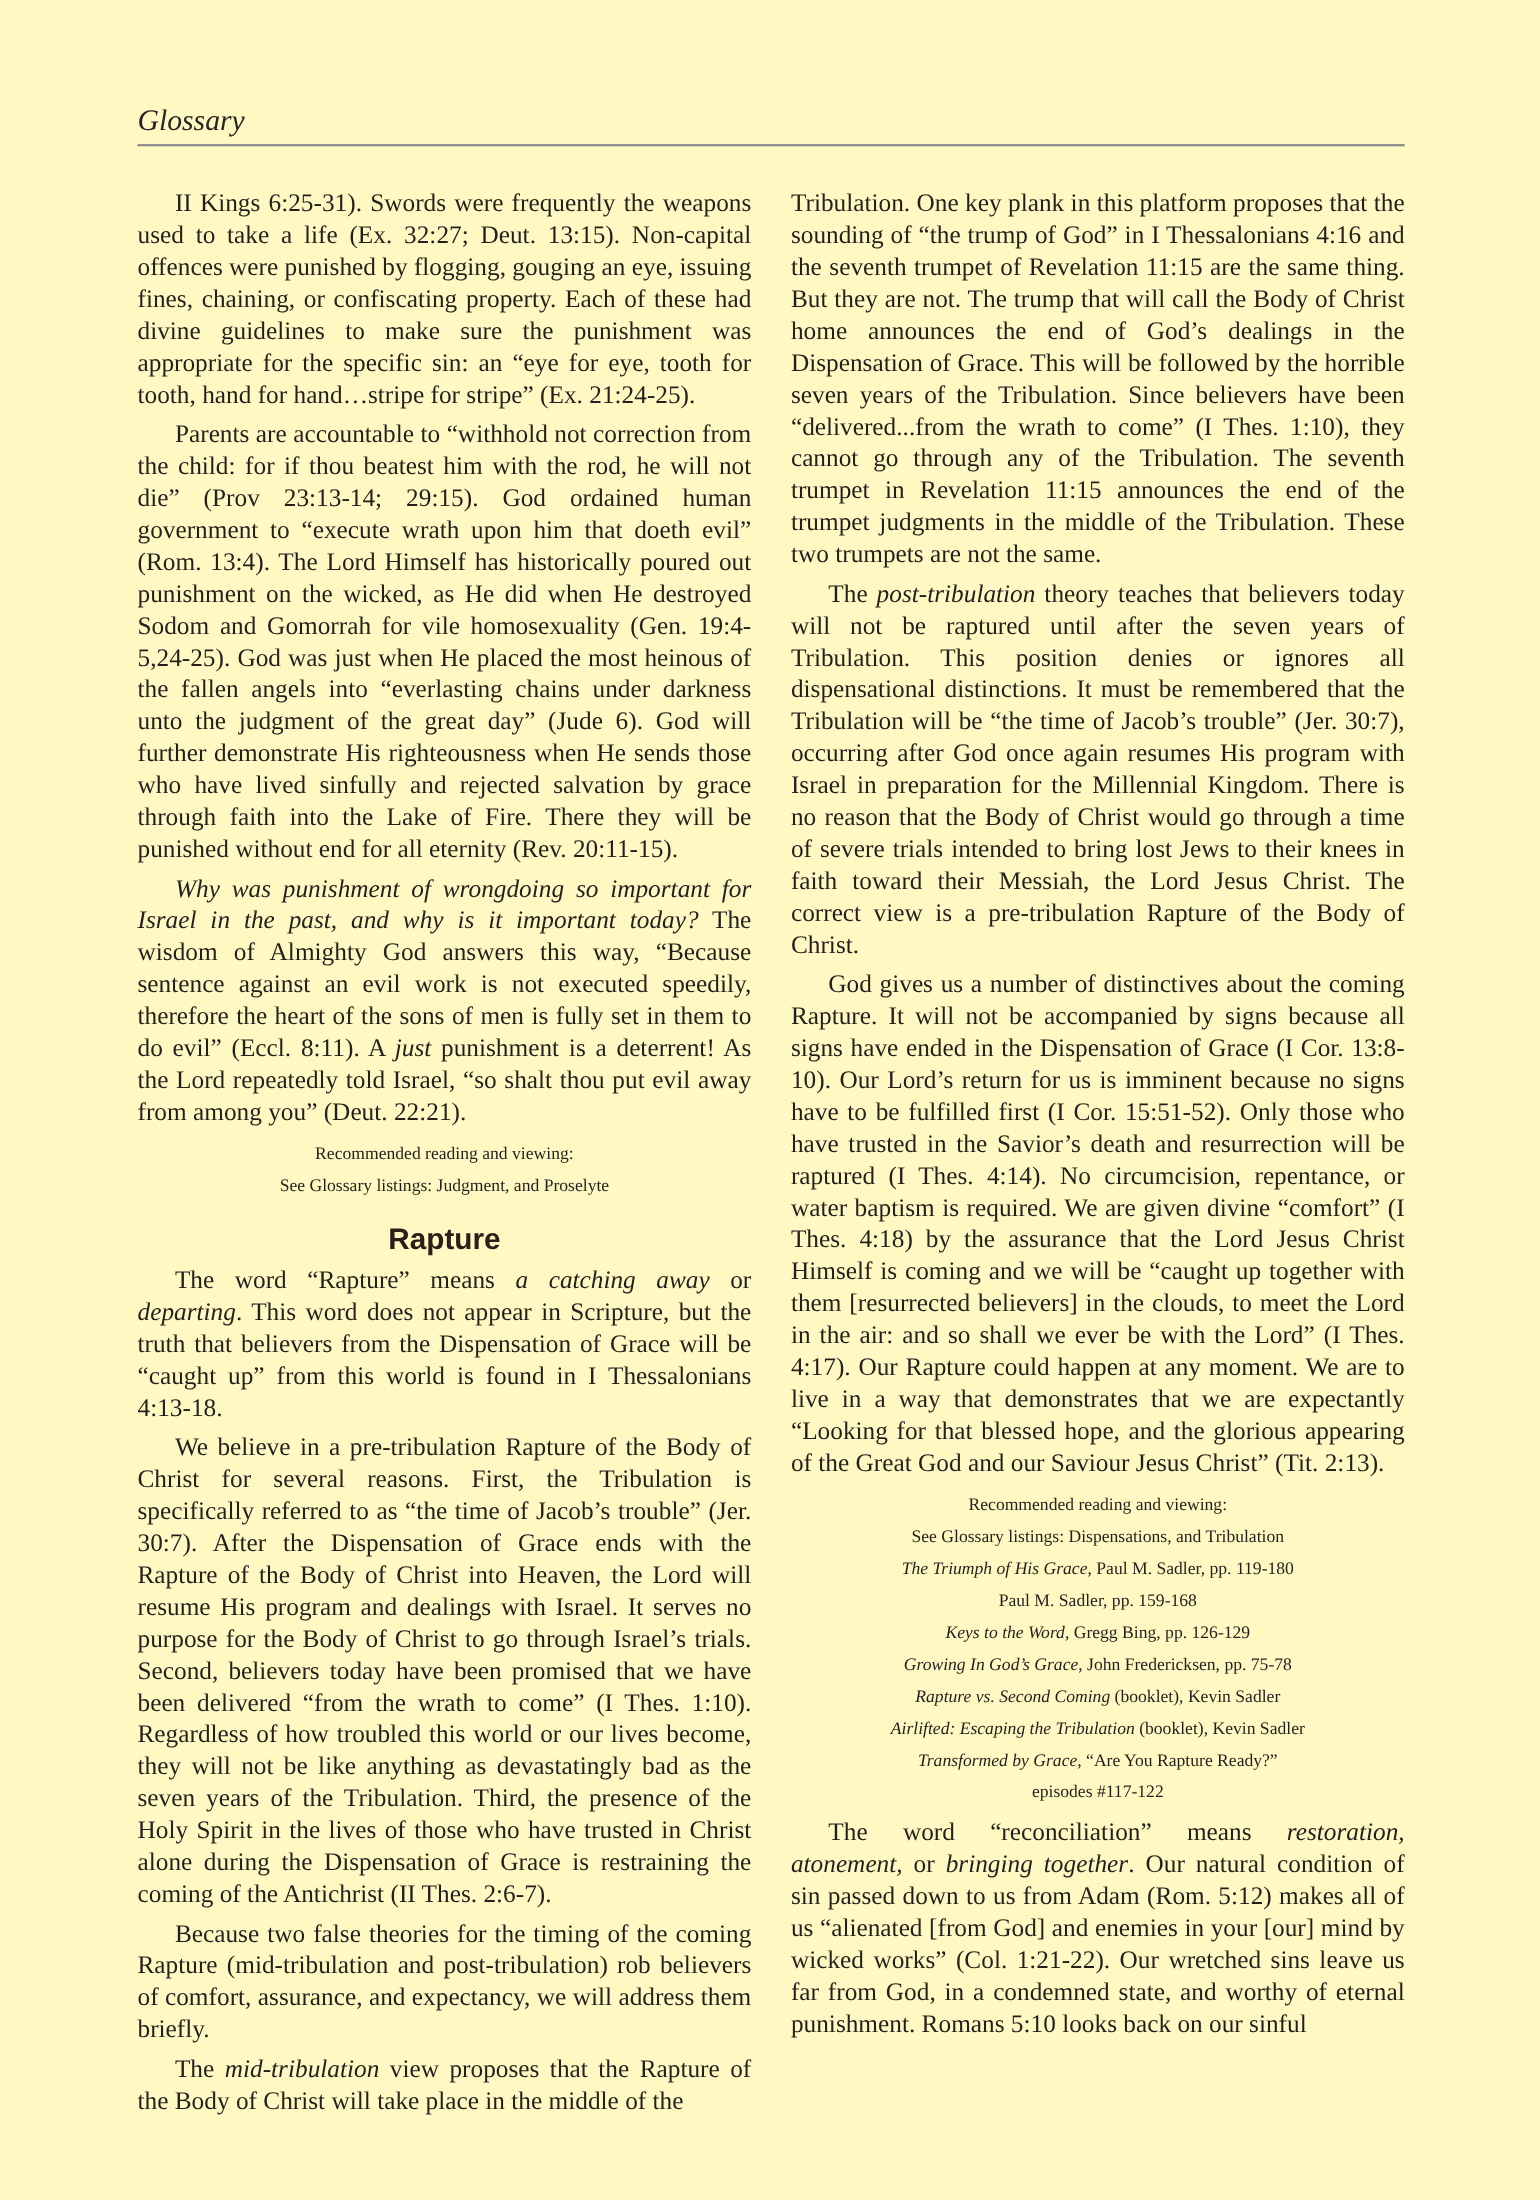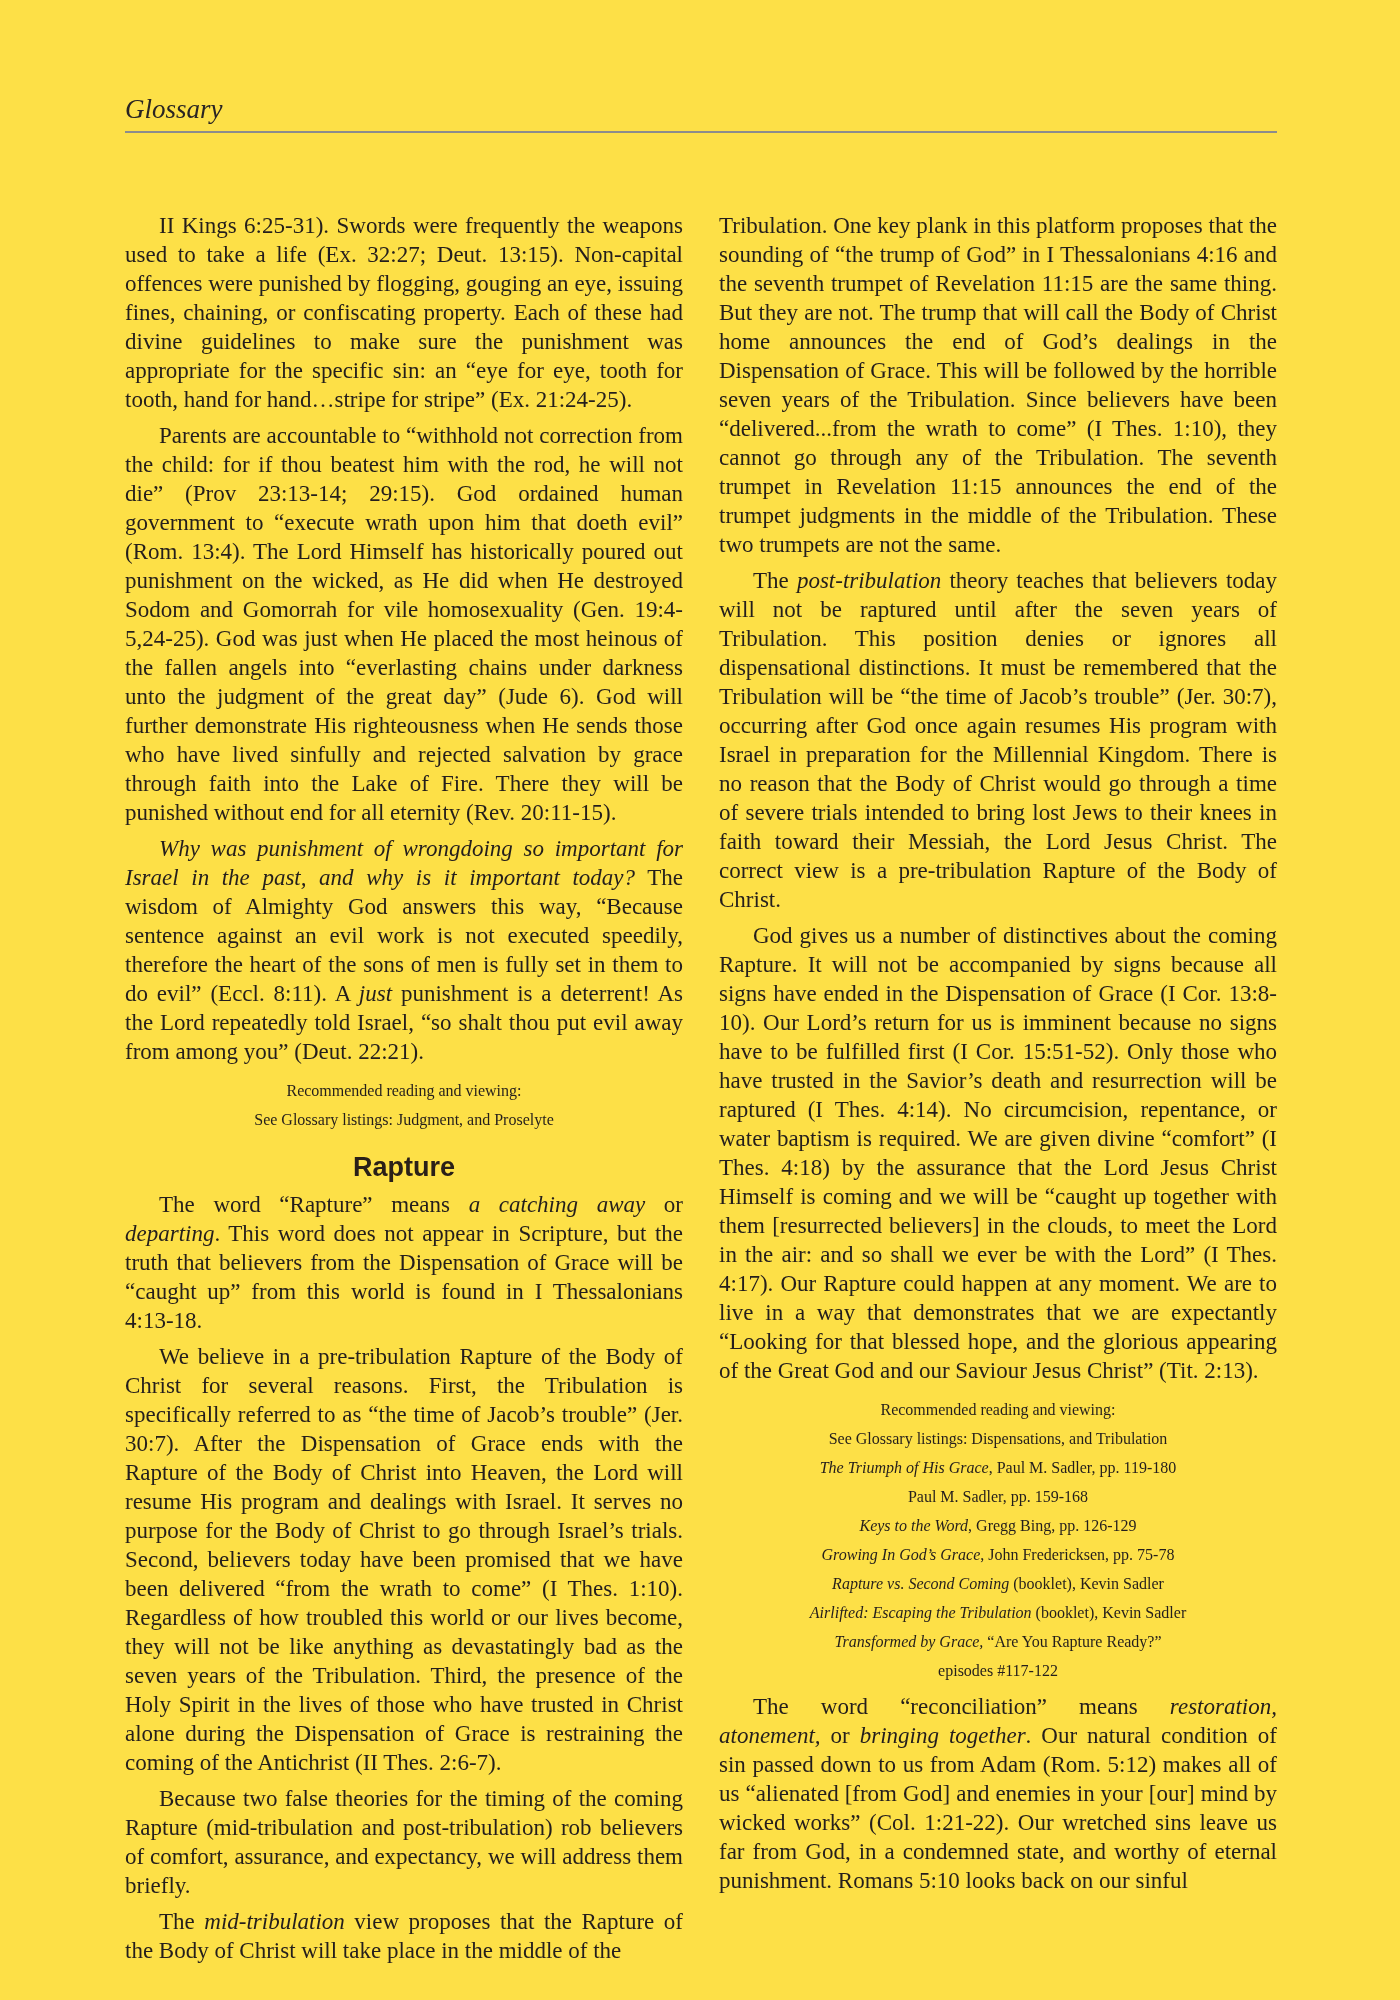--- a/index.html
+++ b/index.html
@@ -11,7 +11,7 @@
     position: relative;
     width: 1400px;
     height: 2000px;
-    background: #fde047;
+    background: #fef9c3;
     color: #241e1c;
     font-family: "Liberation Serif", "DejaVu Serif", serif;
     overflow: hidden;

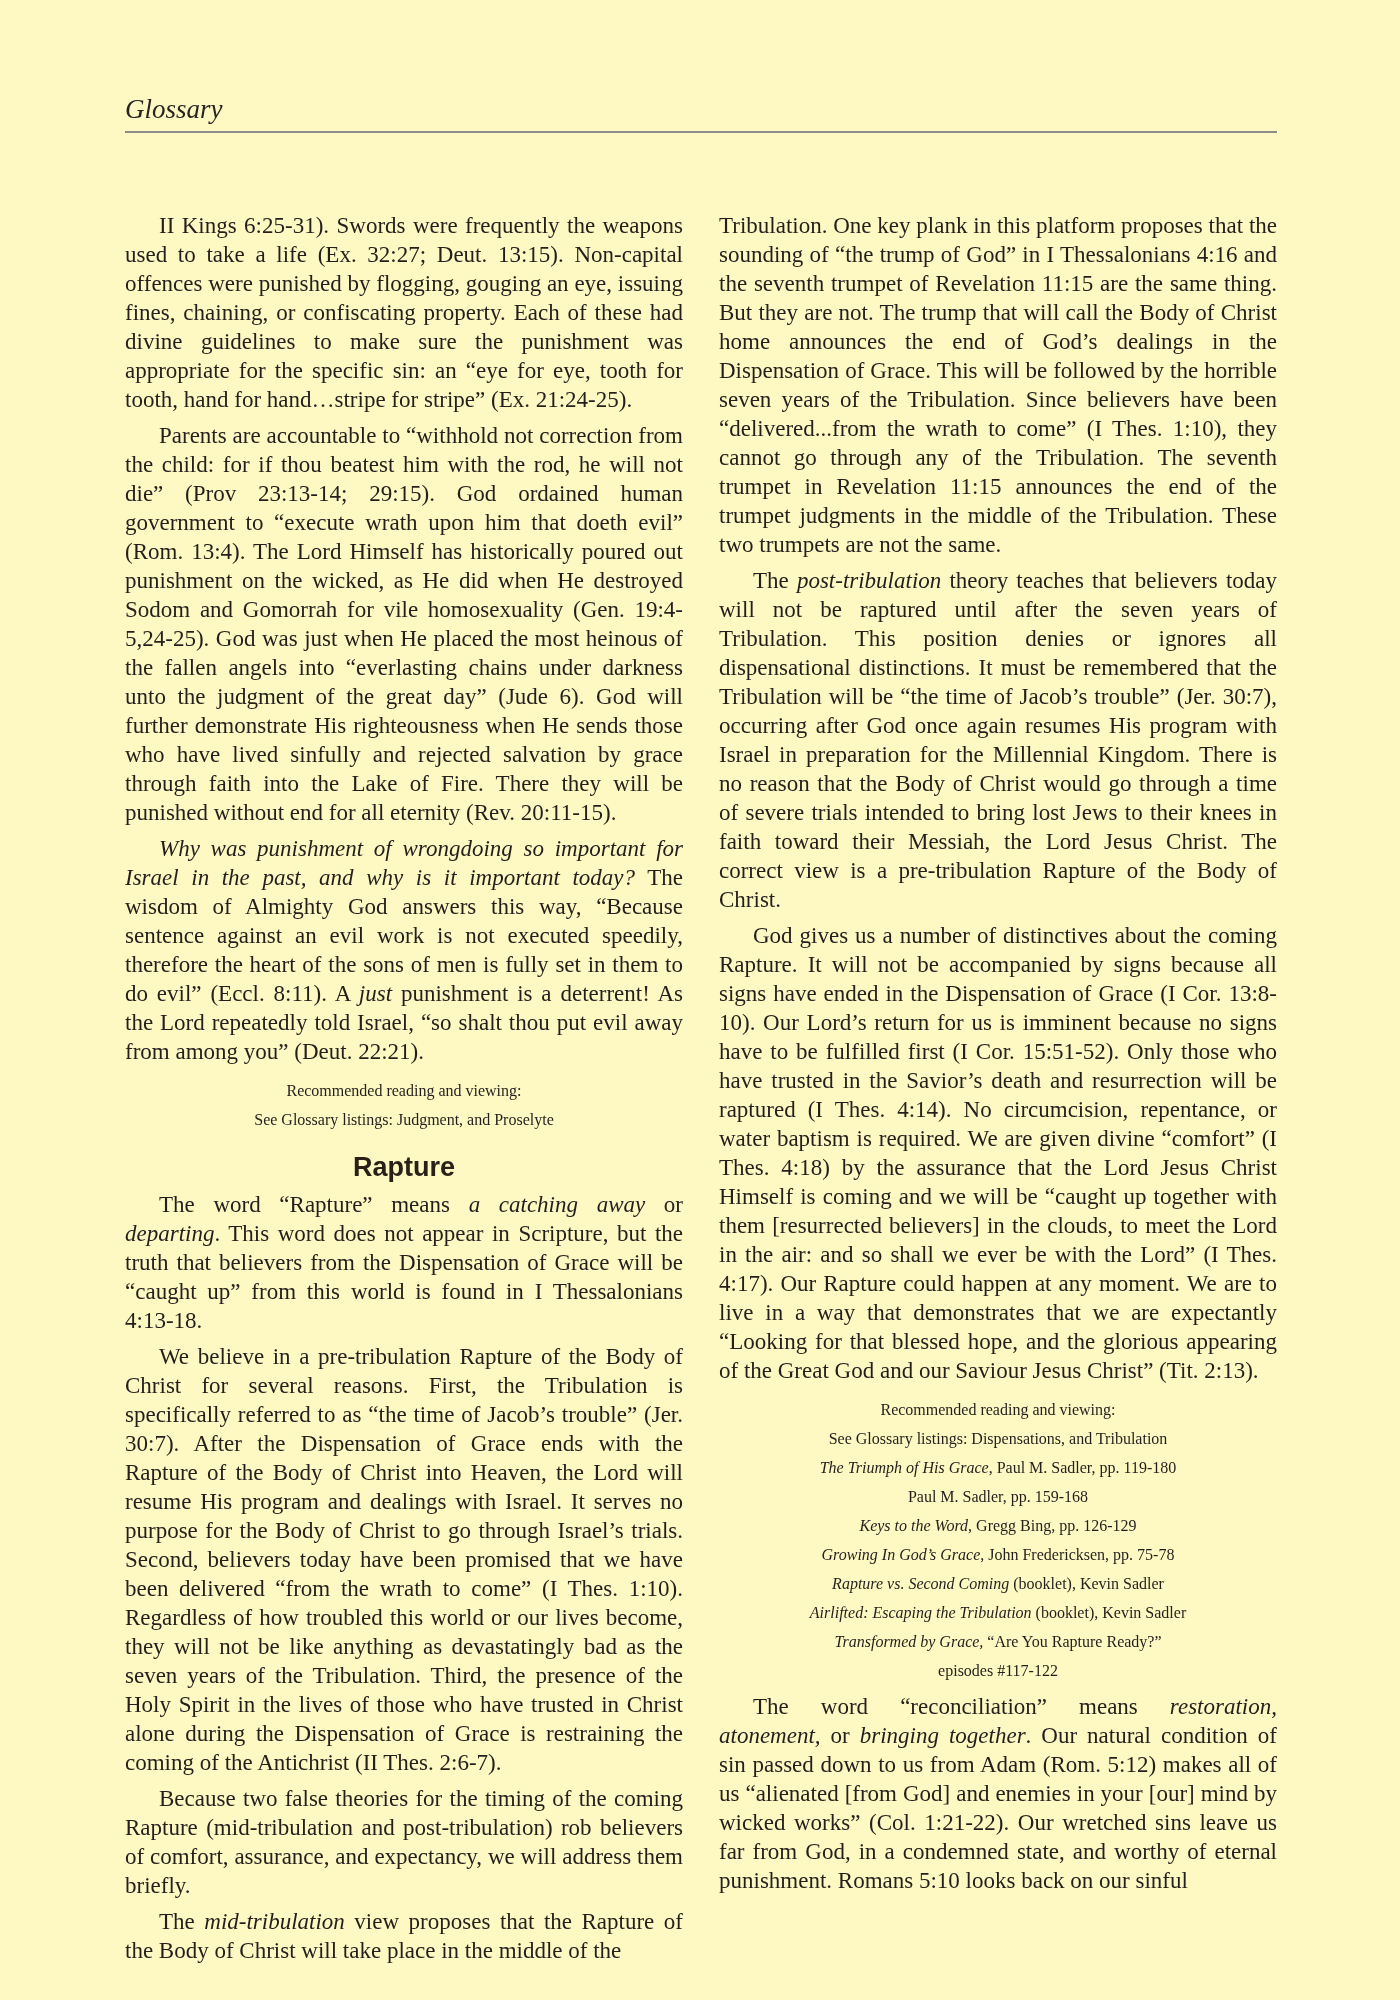--- a/index.html
+++ b/index.html
@@ -41,7 +41,6 @@
   }
   .col {
     width: 558px;
-    margin-top: 41px;
   }
   .para {
     margin: 0 0 7px 0;

